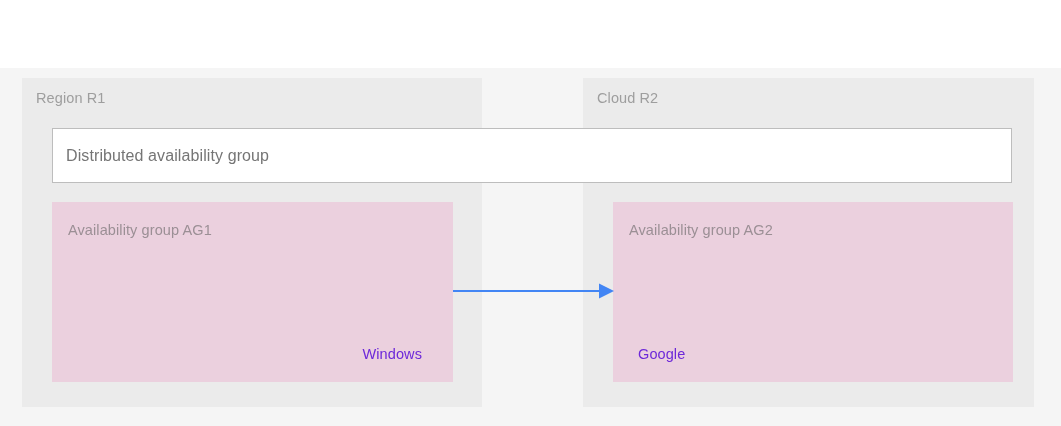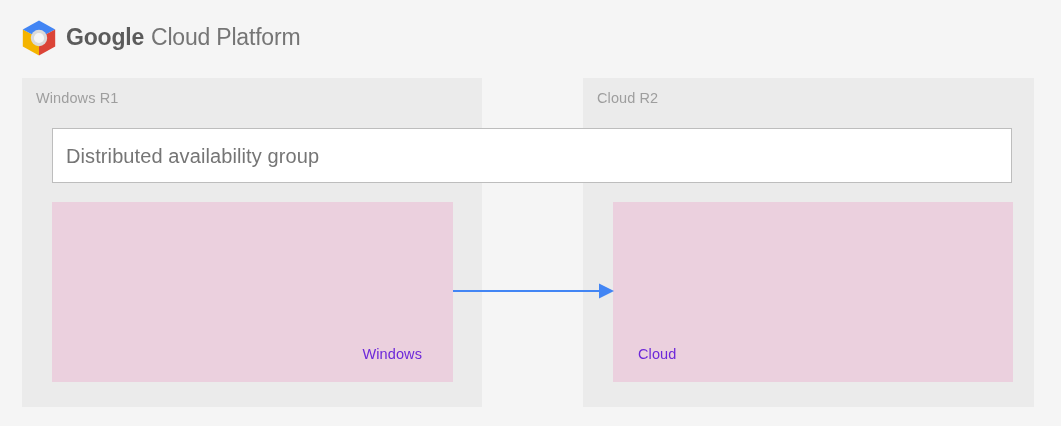--- a/index.html
+++ b/index.html
@@ -166,25 +166,6 @@
 
 <div id="screenshot">
 
-  <div class="header">
-    <span class="logo-wrap">
-      <svg width="36" height="36" viewBox="0 0 36 36" aria-hidden="true">
-
-        <path d="M1.8 9.6 L1.8 26.4 L18 35.5 L18 18 Z" fill="#F4B400"></path>
-
-        <path d="M1.8 9.6 L18 0.5 L34.2 9.6 L18 18 Z" fill="#4285F4"></path>
-
-        <path d="M34.2 9.6 L34.2 26.4 L18 35.5 L18 18 Z" fill="#DB4437"></path>
-
-        <circle cx="18" cy="18" r="8.2" fill="#DADADA"></circle>
-        <circle cx="18" cy="18" r="5.1" fill="#F5F5F5"></circle>
-      </svg>
-    </span>
-    <div class="wordmark">
-      <span class="w-bold">Google</span>
-      <span class="w-light">Cloud Platform</span>
-    </div>
-  </div>
 
   <div class="canvas"></div>
 

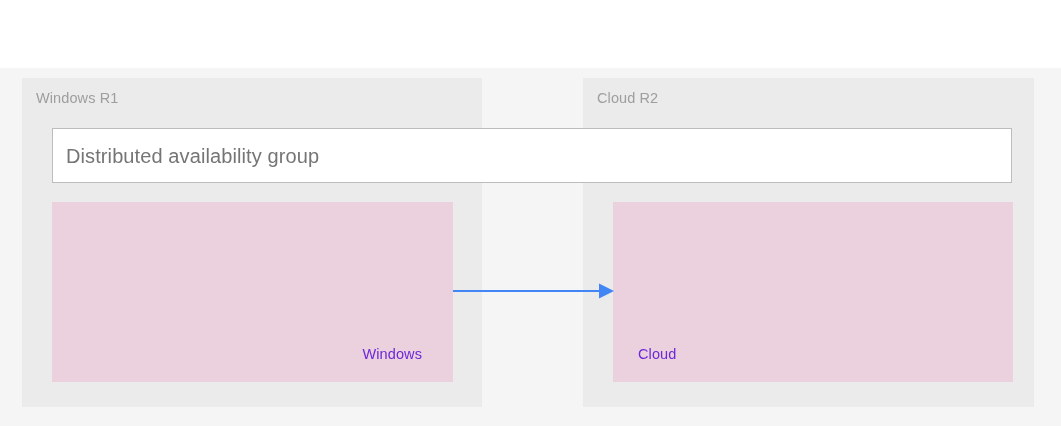--- a/index.html
+++ b/index.html
@@ -170,7 +170,7 @@
   <div class="canvas"></div>
 
   <div class="region" id="region-r1">
-    <span class="region-label">Windows R1</span>
+    <span class="region-label">Region R1</span>
   </div>
 
   <div class="region" id="region-r2">

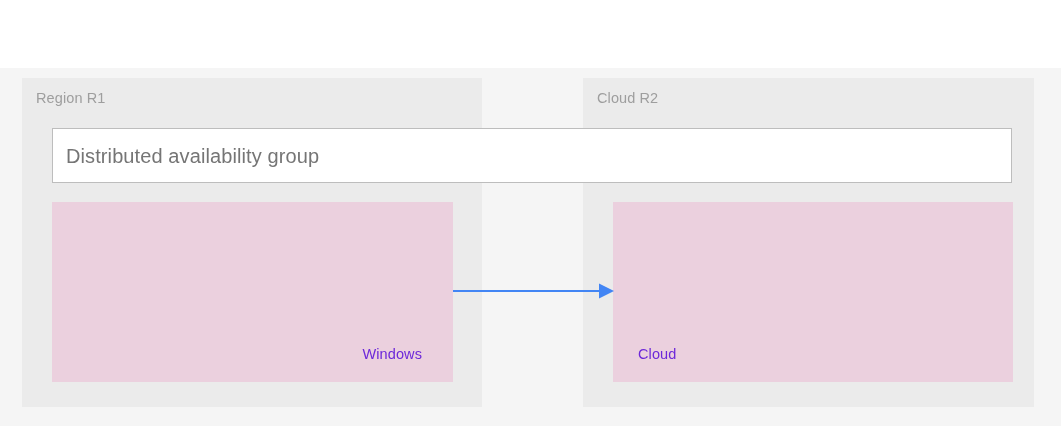--- a/index.html
+++ b/index.html
@@ -113,7 +113,7 @@
     left: 13px;
     top: 50%;
     transform: translateY(-50%);
-    font-size: 20px;
+    font-size: 16px;
     color: #757575;
     letter-spacing: 0.1px;
   }

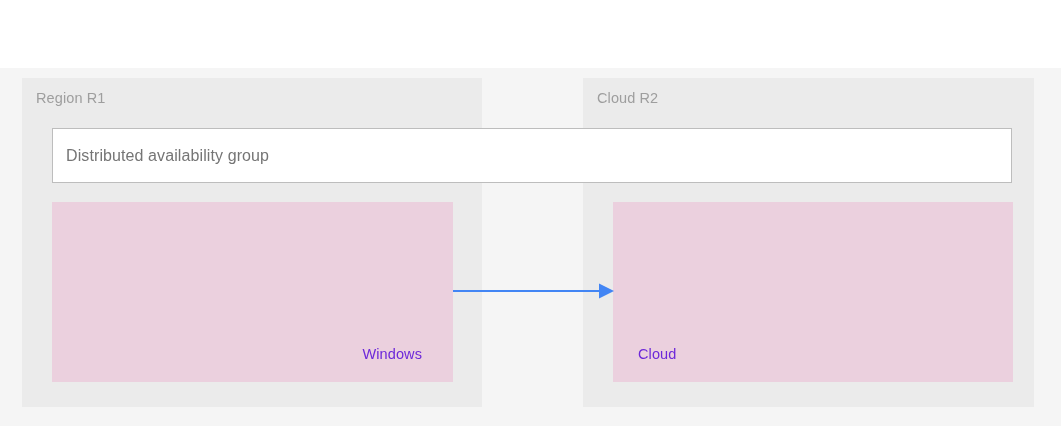--- a/index.html
+++ b/index.html
@@ -182,6 +182,7 @@
   </div>
 
   <div class="ag-box" id="ag1-box">
+    <span class="ag-title">Availability group AG1</span>
     <span class="os-label" id="ag1-os">Windows</span>
   </div>
 

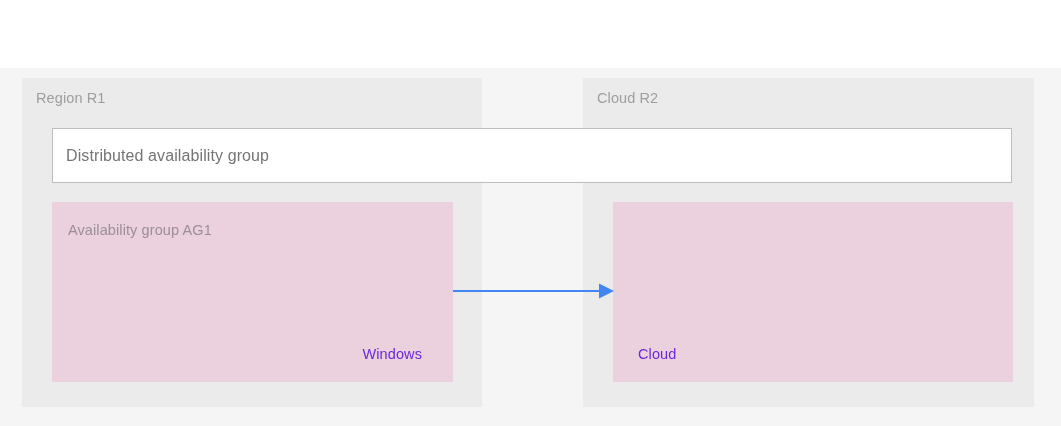--- a/index.html
+++ b/index.html
@@ -187,6 +187,7 @@
   </div>
 
   <div class="ag-box" id="ag2-box">
+    <span class="ag-title">Availability group AG2</span>
     <span class="os-label" id="ag2-os">Cloud</span>
   </div>
 

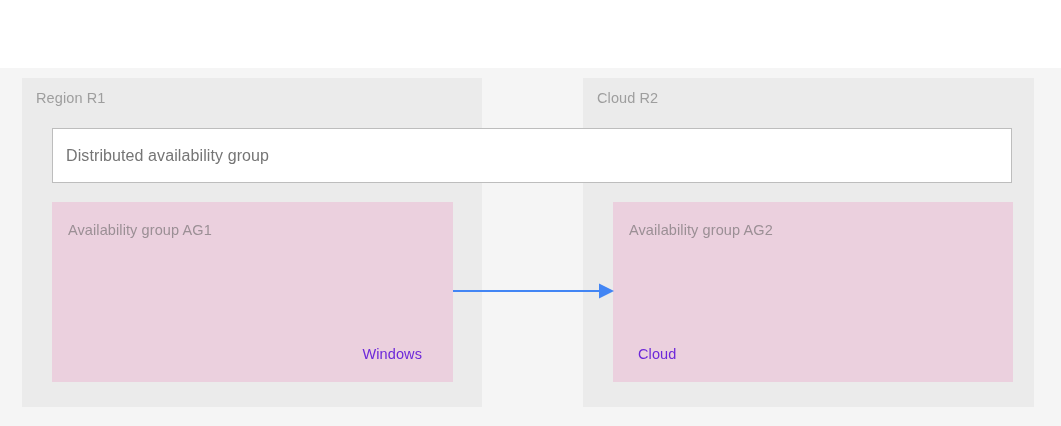--- a/index.html
+++ b/index.html
@@ -188,7 +188,7 @@
 
   <div class="ag-box" id="ag2-box">
     <span class="ag-title">Availability group AG2</span>
-    <span class="os-label" id="ag2-os">Cloud</span>
+    <span class="os-label" id="ag2-os">Google</span>
   </div>
 
   <div id="replication-arrow">

